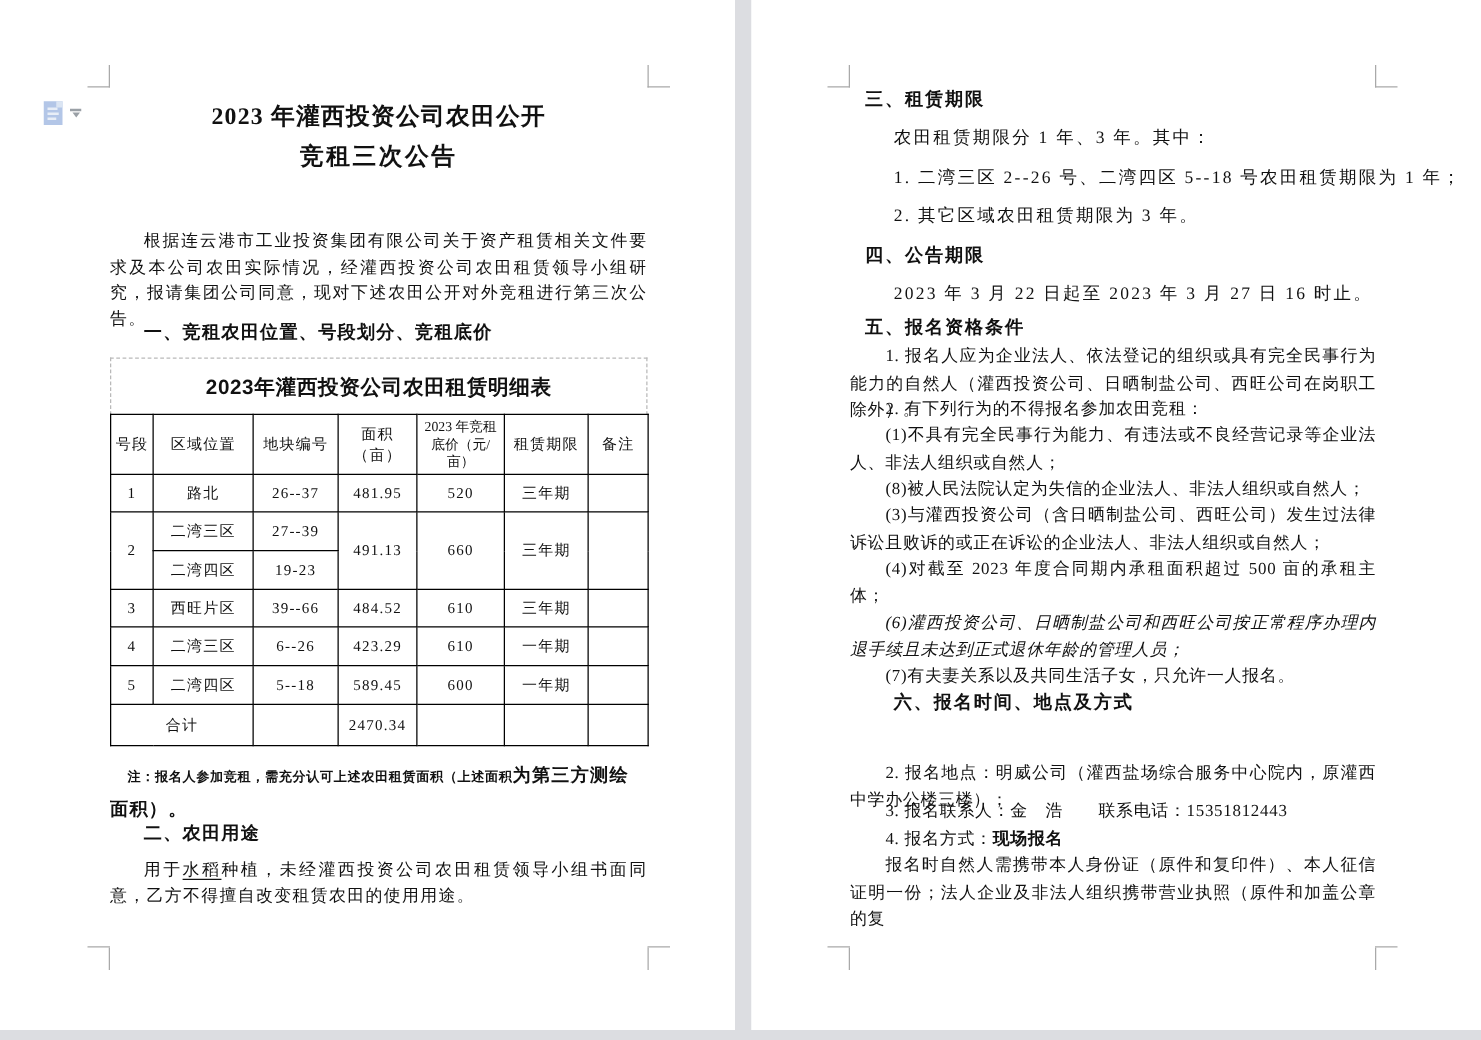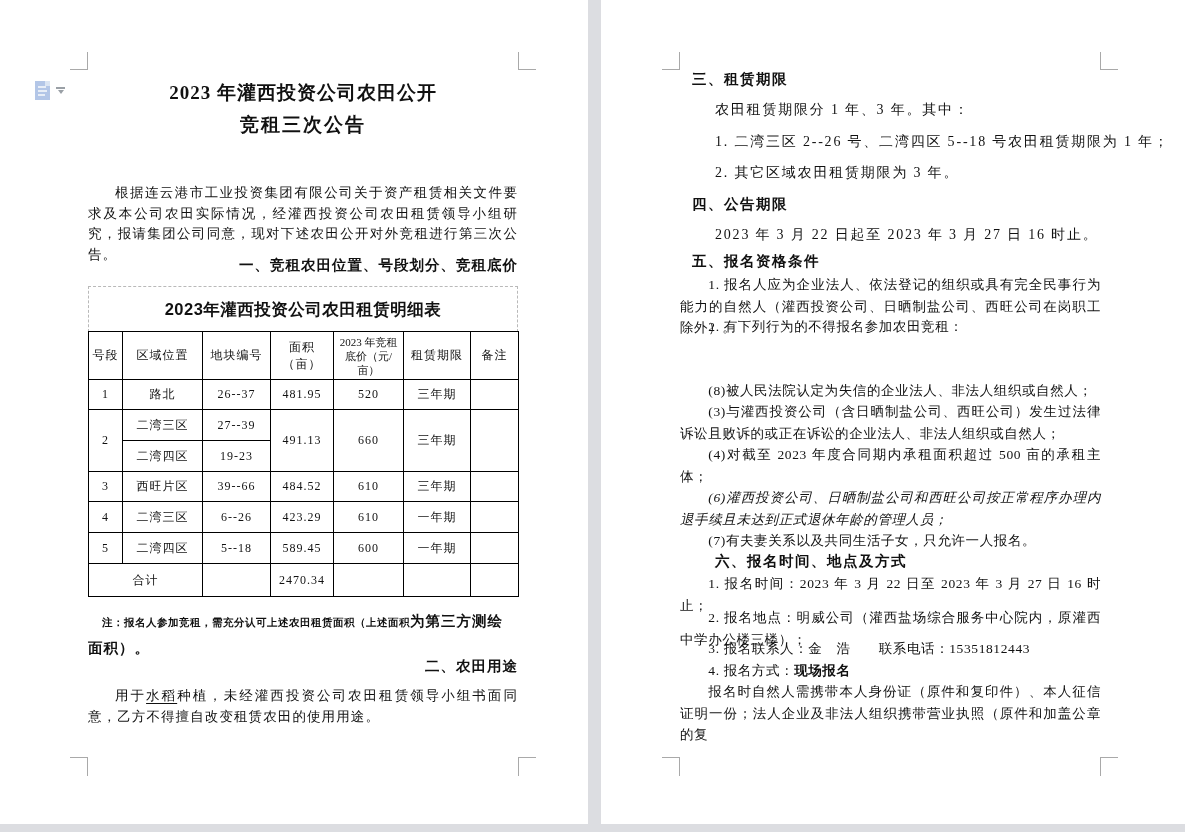--- a/index.html
+++ b/index.html
@@ -40,7 +40,7 @@
   .body-just { font-size:13.5px; line-height:20.7px; letter-spacing:1.1px;
     text-align:justify; text-justify:inter-ideograph; text-indent:2em; }
   #p1-intro { top:183px; }
-  .h-sec { font-weight:bold; font-size:14.5px; letter-spacing:1px; padding-left:27px;text-align:right; }
+  .h-sec { font-weight:bold; font-size:14.5px; letter-spacing:1px; padding-left:27px; }
   #p1-h1 { top:256px; }
   #p1-box-title { top:286px; height:46px; border:1px dashed #b9b9b9; border-bottom:none;
     display:flex; align-items:center; justify-content:center;

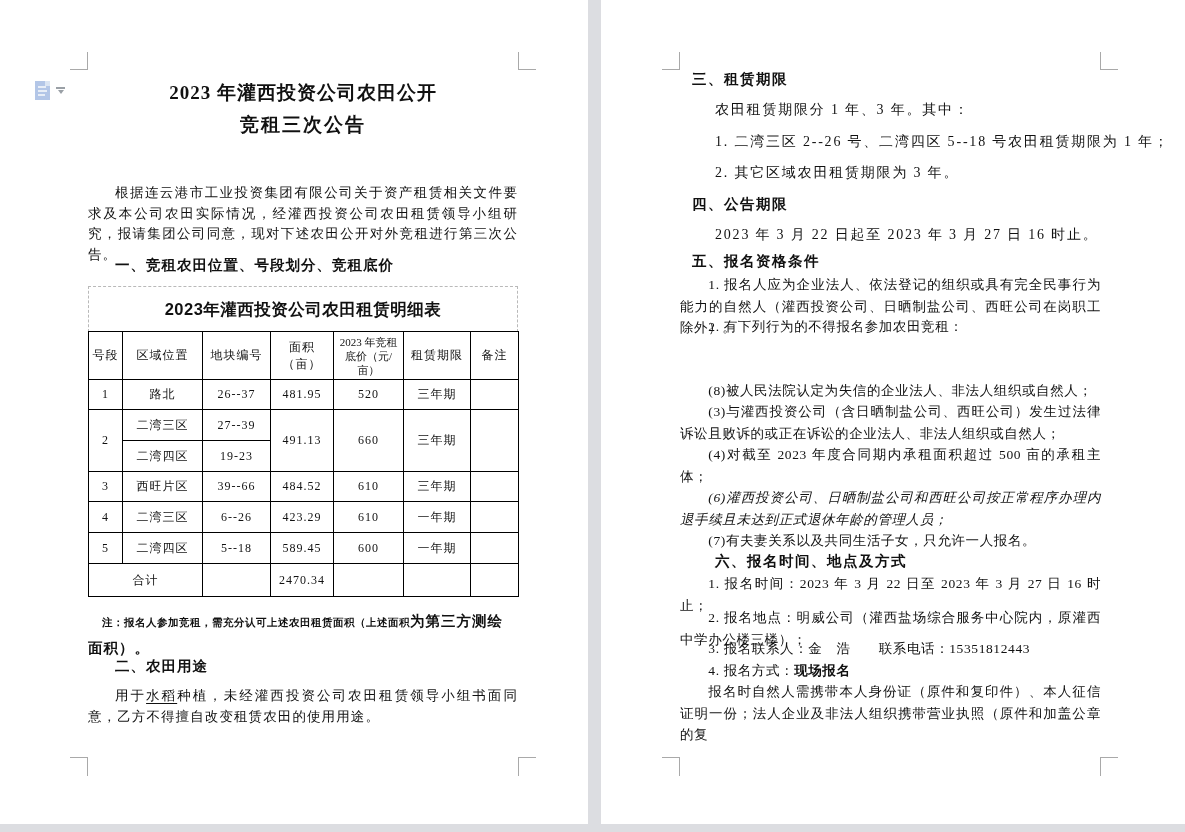--- a/index.html
+++ b/index.html
@@ -239,6 +239,7 @@
   <div id="p2-h5" class="blk h2sec">五、报名资格条件</div>
   <p id="p2-p0" class="blk tight">1. 报名人应为企业法人、依法登记的组织或具有完全民事行为能力的自然人（灌西投资公司、日晒制盐公司、西旺公司在岗职工除外）。</p>
   <p id="p2-p1" class="blk tight">2. 有下列行为的不得报名参加农田竞租：</p>
+  <p id="p2-p2" class="blk tight">(1)不具有完全民事行为能力、有违法或不良经营记录等企业法人、非法人组织或自然人；</p>
   <p id="p2-p3" class="blk tight">(8)被人民法院认定为失信的企业法人、非法人组织或自然人；</p>
   <p id="p2-p4" class="blk tight">(3)与灌西投资公司（含日晒制盐公司、西旺公司）发生过法律诉讼且败诉的或正在诉讼的企业法人、非法人组织或自然人；</p>
   <p id="p2-p5" class="blk tight">(4)对截至 2023 年度合同期内承租面积超过 500 亩的承租主体；</p>

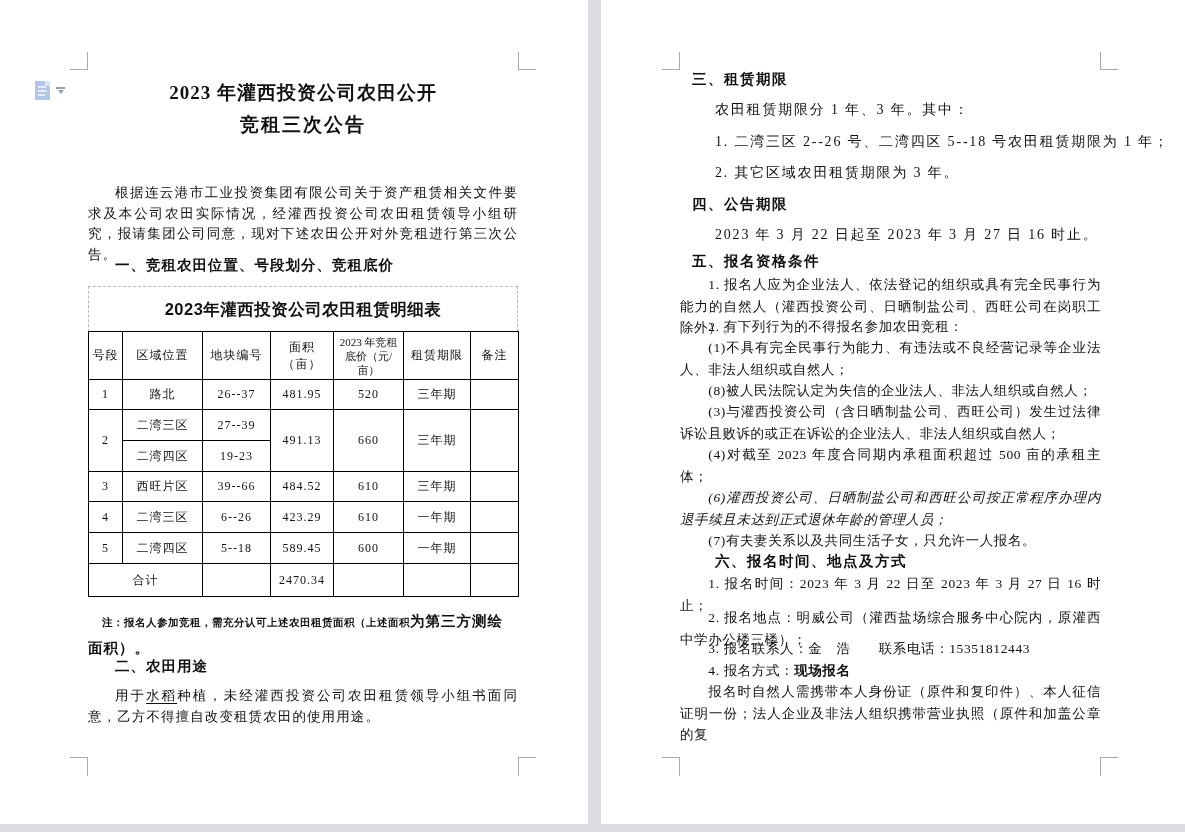--- a/index.html
+++ b/index.html
@@ -247,7 +247,6 @@
   <p id="p2-p8" class="blk tight">(7)有夫妻关系以及共同生活子女，只允许一人报名。</p>
 
   <div id="p2-h6" class="blk h2sec">六、报名时间、地点及方式</div>
-  <p id="p2-i0" class="blk tight">1. 报名时间：2023 年 3 月 22 日至 2023 年 3 月 27 日 16 时止；</p>
   <p id="p2-i1" class="blk tight">2. 报名地点：明威公司（灌西盐场综合服务中心院内，原灌西中学办公楼三楼）；</p>
   <p id="p2-i2" class="blk tight">3. 报名联系人：金　浩　　联系电话：15351812443</p>
   <p id="p2-i3" class="blk tight">

